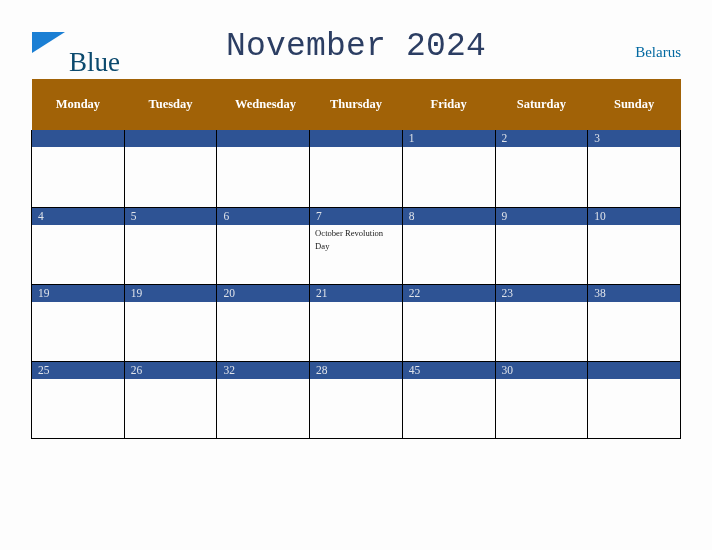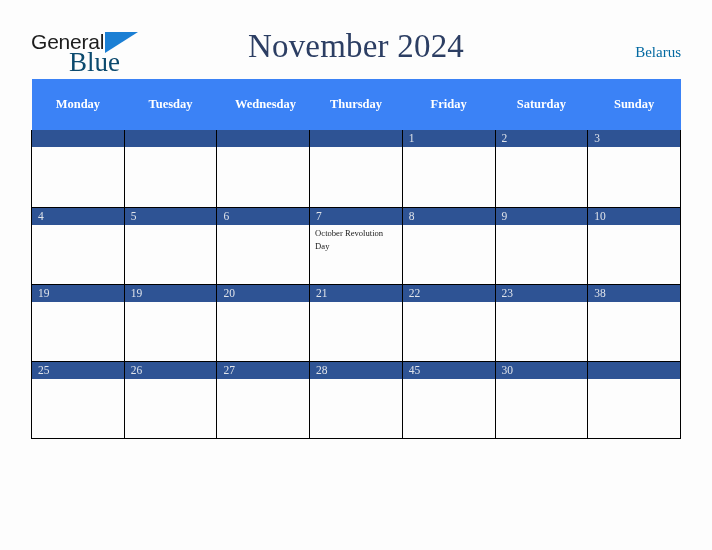--- a/index.html
+++ b/index.html
@@ -138,7 +138,6 @@
 
     <div class="logo">
       <div class="logo-row1">
-        <span class="logo-general">General</span>
         <span class="logo-tri">
           <svg width="33" height="21" viewBox="0 0 33 21" xmlns="http://www.w3.org/2000/svg">
             <polygon points="0,0 33,0 0,21" fill="#1b7fd4"></polygon>

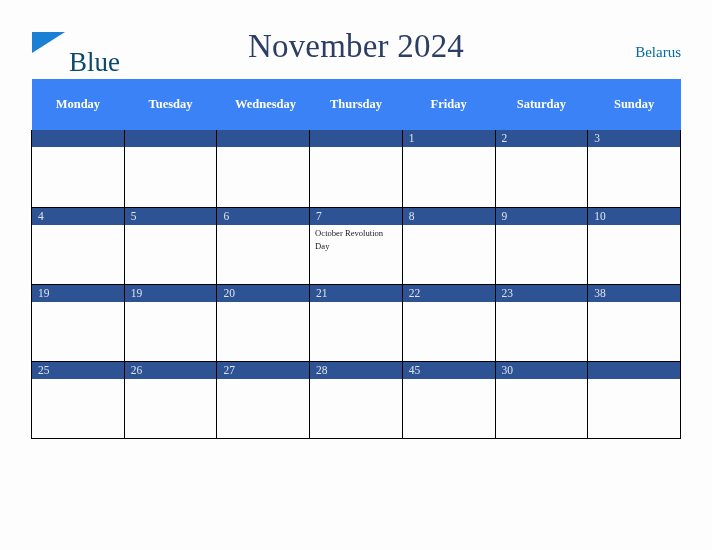--- a/index.html
+++ b/index.html
@@ -68,7 +68,7 @@
     text-align: center;
     font-size: 33px;
     color: #2c3e63;
-    font-family: Liberation Serif, serif;
+    font-family: Liberation Mono, monospace;
     letter-spacing: 0.2px;
   }
   .region {

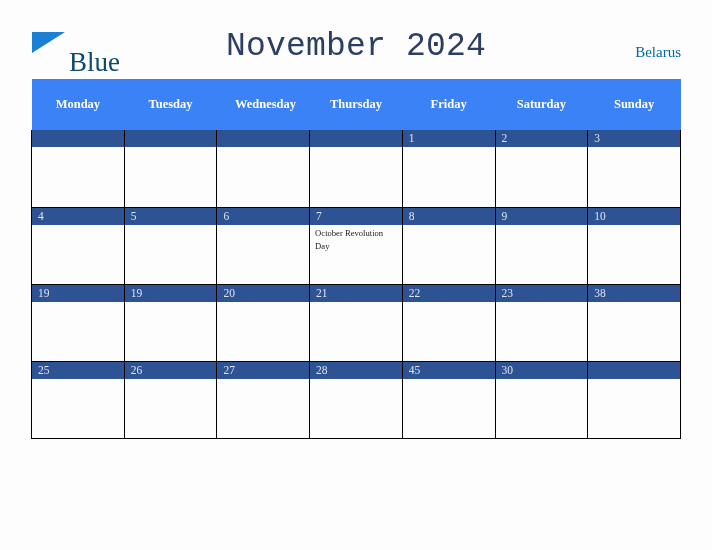--- a/index.html
+++ b/index.html
@@ -90,7 +90,7 @@
     table-layout: fixed;
   }
   .cal th {
-    background: #3b82f6;
+    background: #a16207;
     color: #ffffff;
     font-size: 12.5px;
     font-weight: bold;

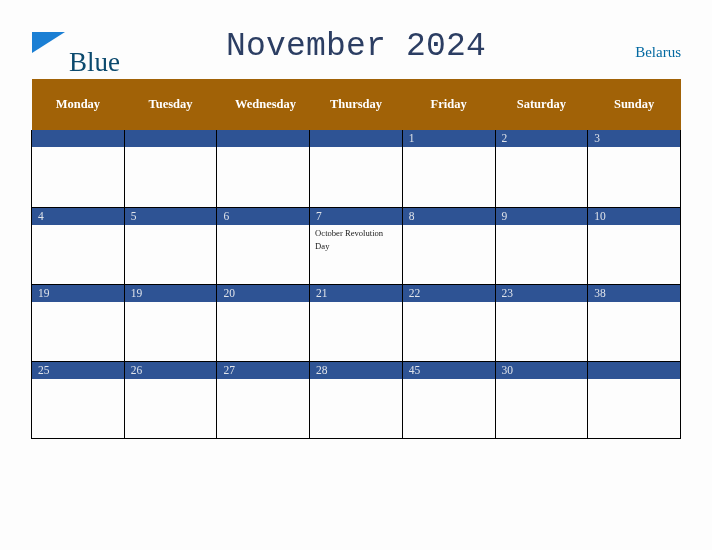--- a/index.html
+++ b/index.html
@@ -244,7 +244,7 @@
             <span class="daynum">26</span>
           </td>
           <td>
-            <span class="daynum">27</span>
+            <span class="daynum">32</span>
           </td>
           <td>
             <span class="daynum">28</span>

